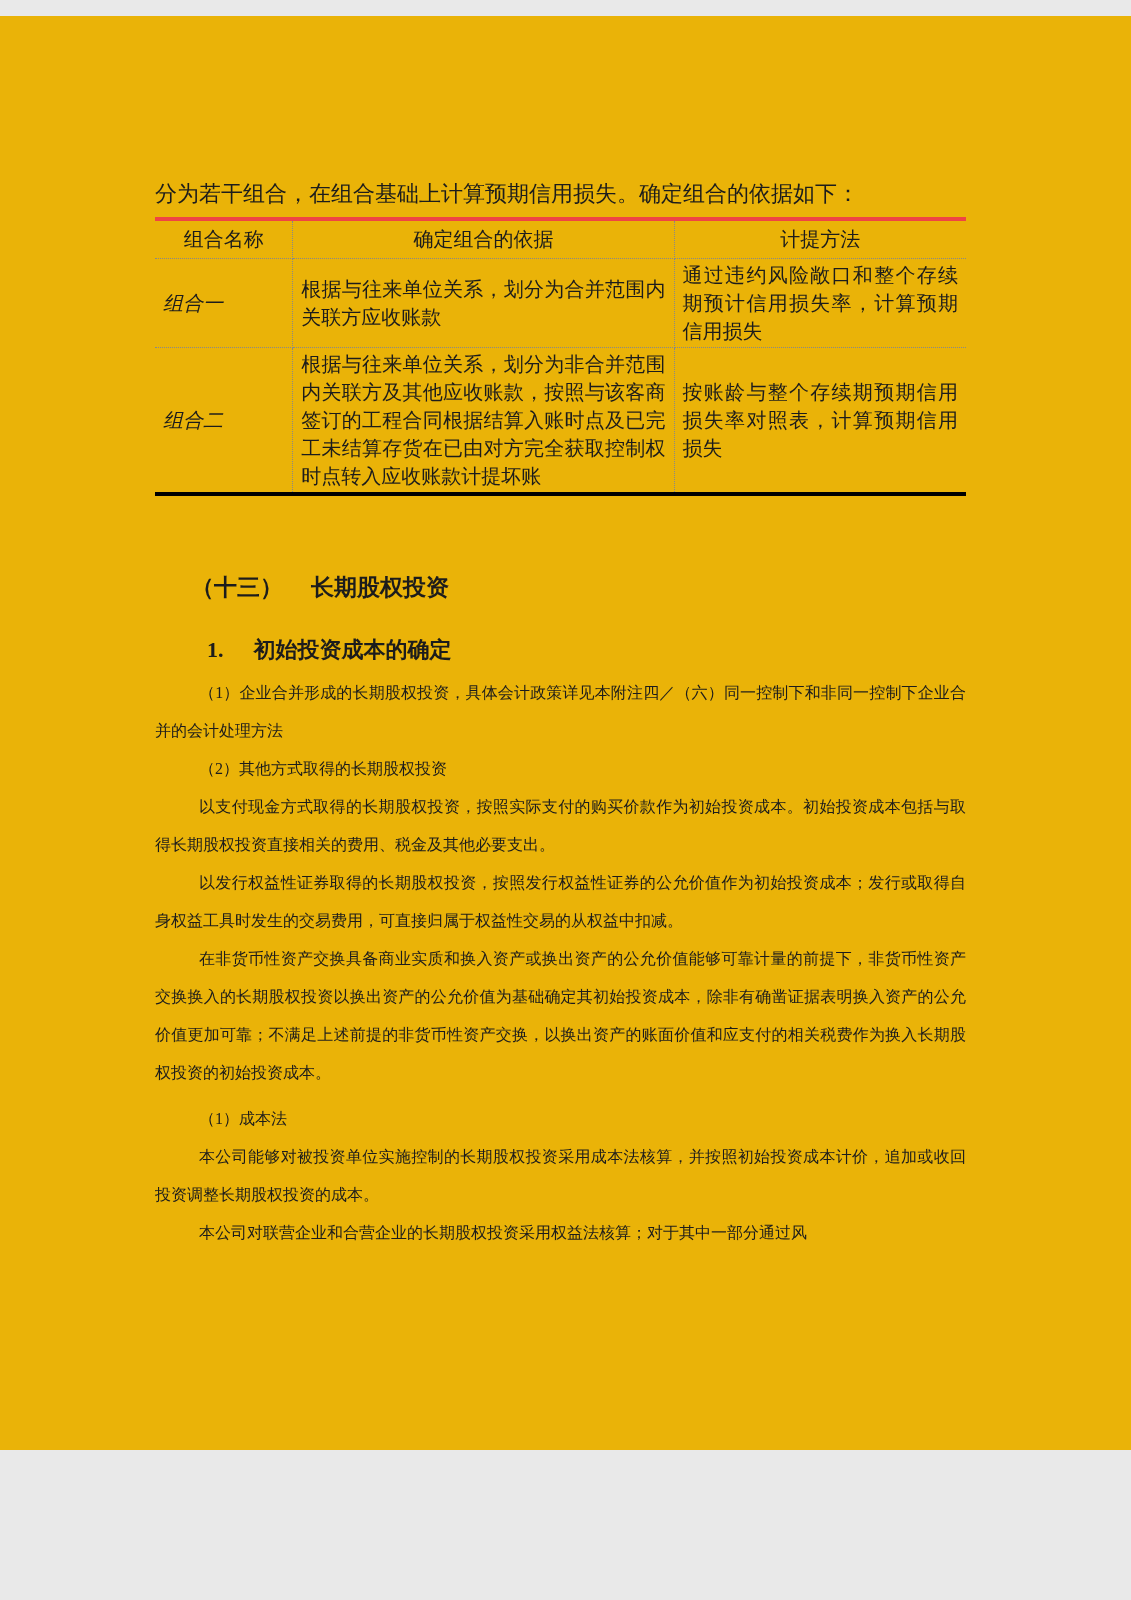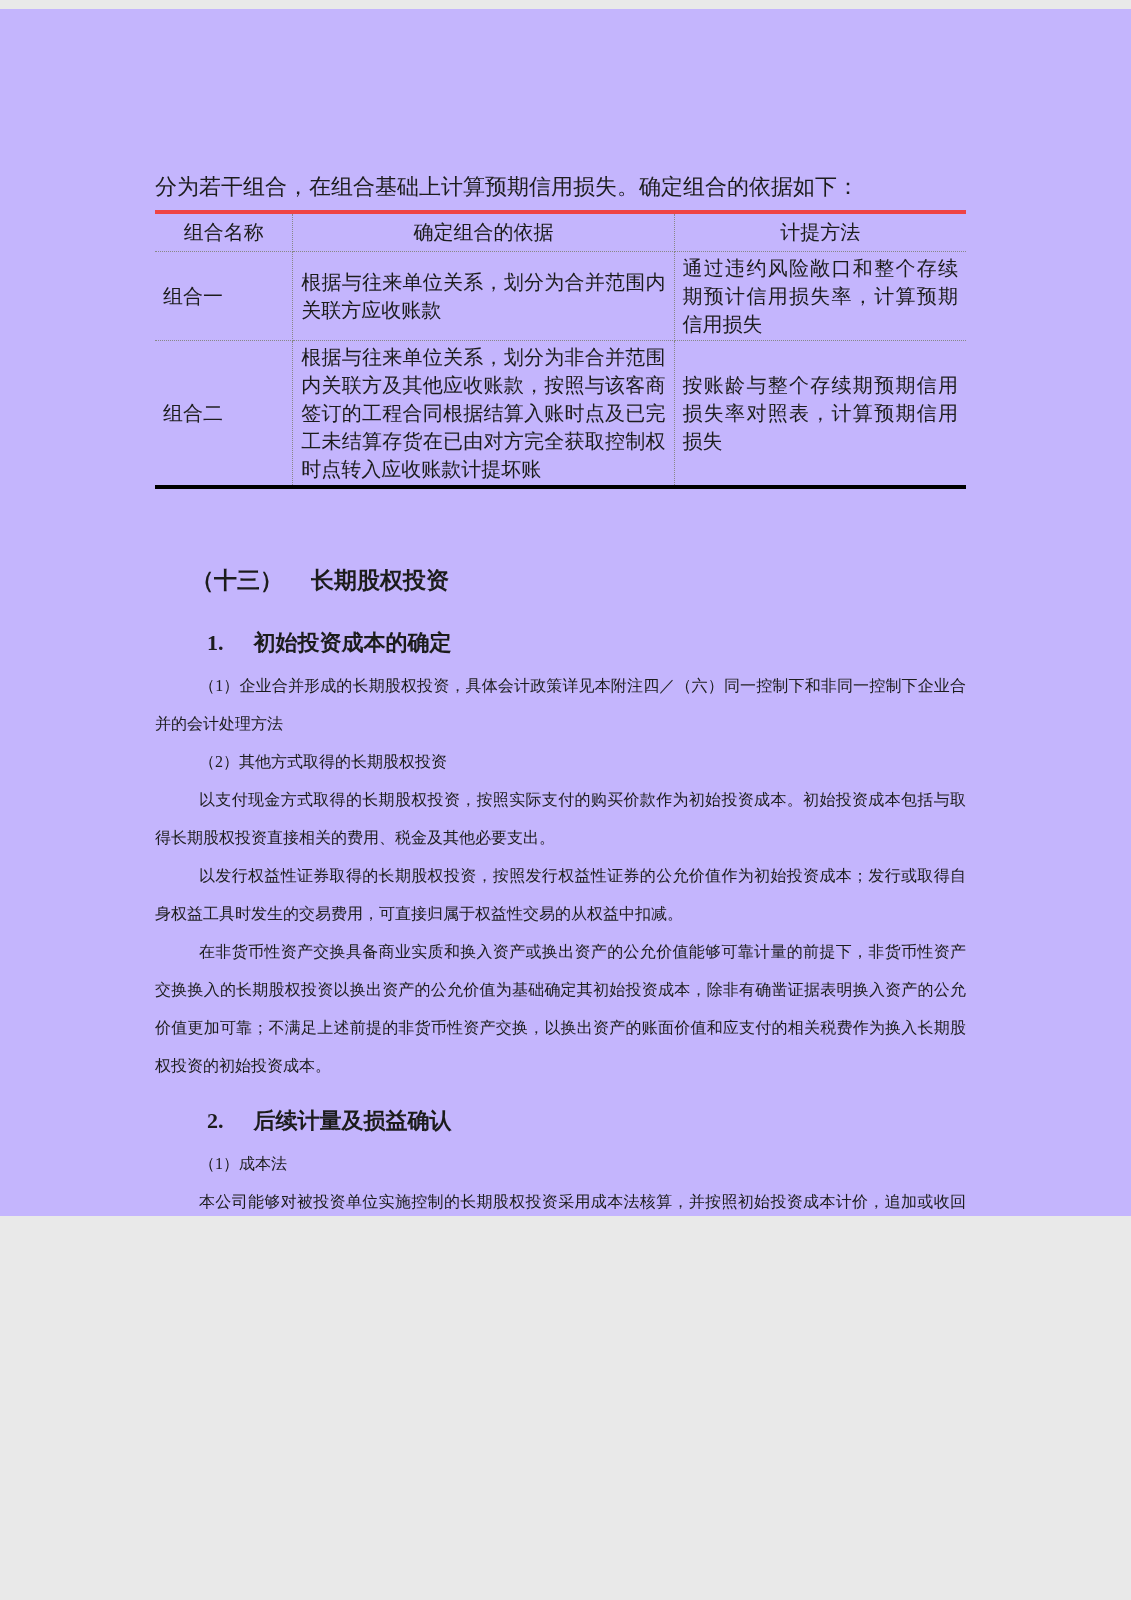--- a/index.html
+++ b/index.html
@@ -5,9 +5,9 @@
   * { margin:0; padding:0; box-sizing:border-box; }
   html,body { background:#e9e9e9; }
   .page {
-    width:1131px; height:1207px; background:#c4b5fd; position:relative;
+    width:1131px; height:1434px; background:#eab308; position:relative;
     font-family:"Liberation Serif","DejaVu Serif",serif;
-    color:#1c1c1c; overflow:hidden; margin:9px auto;
+    color:#1c1c1c; overflow:hidden; margin:16px auto;
   }
   .content { position:absolute; left:155px; top:163px; width:811px; }
   .intro { font-size:22px; line-height:30px; text-align:justify; }

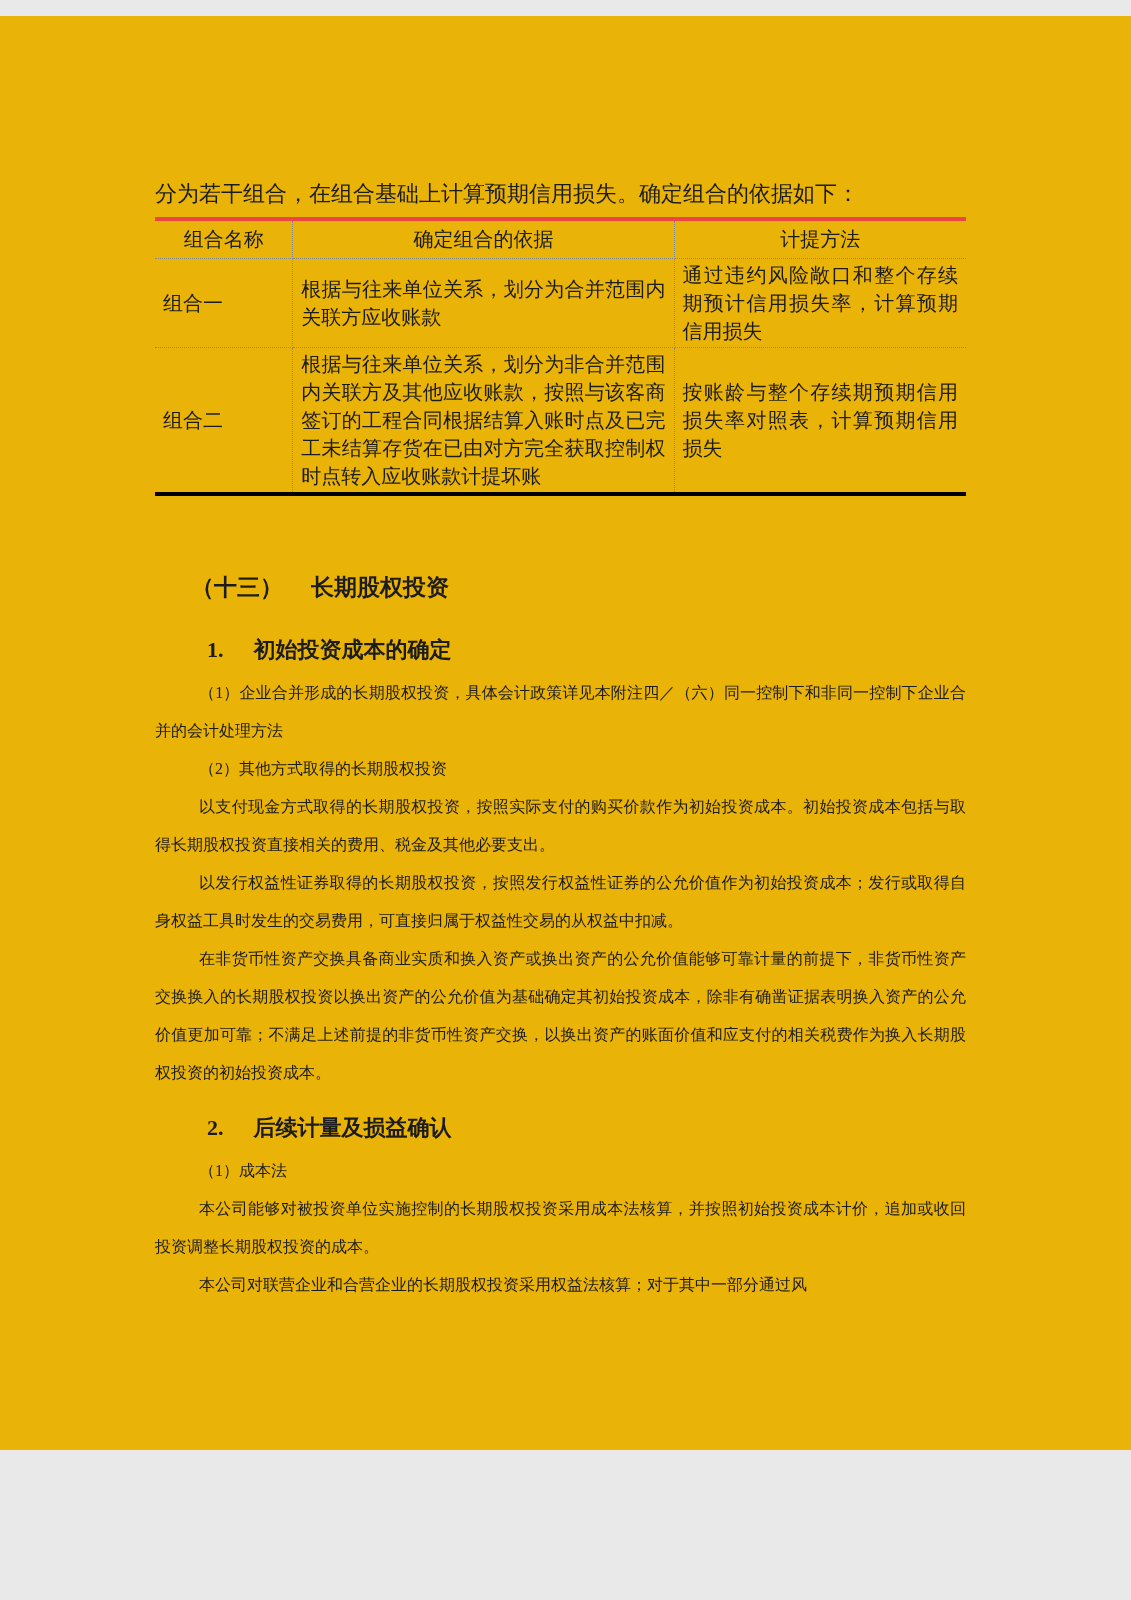--- a/index.html
+++ b/index.html
@@ -24,7 +24,7 @@
   table.combo td { padding:2px 8px; vertical-align:middle; text-align:justify; }
   table.combo th:not(:last-child), table.combo td:not(:last-child) { border-right:1px dotted #888; }
   table.combo tr.r1 td { border-bottom:1px dotted #888; }
-  td.cname { padding-left:14px; text-align:left; }
+  td.cname { padding-left:14px; text-align:left;font-style:italic; }
   col.c1 { width:17%; } col.c2 { width:47%; } col.c3 { width:36%; }
 
   .sec13 { margin:76px 0 0 36px; font-size:23px; font-weight:bold; line-height:32px; }

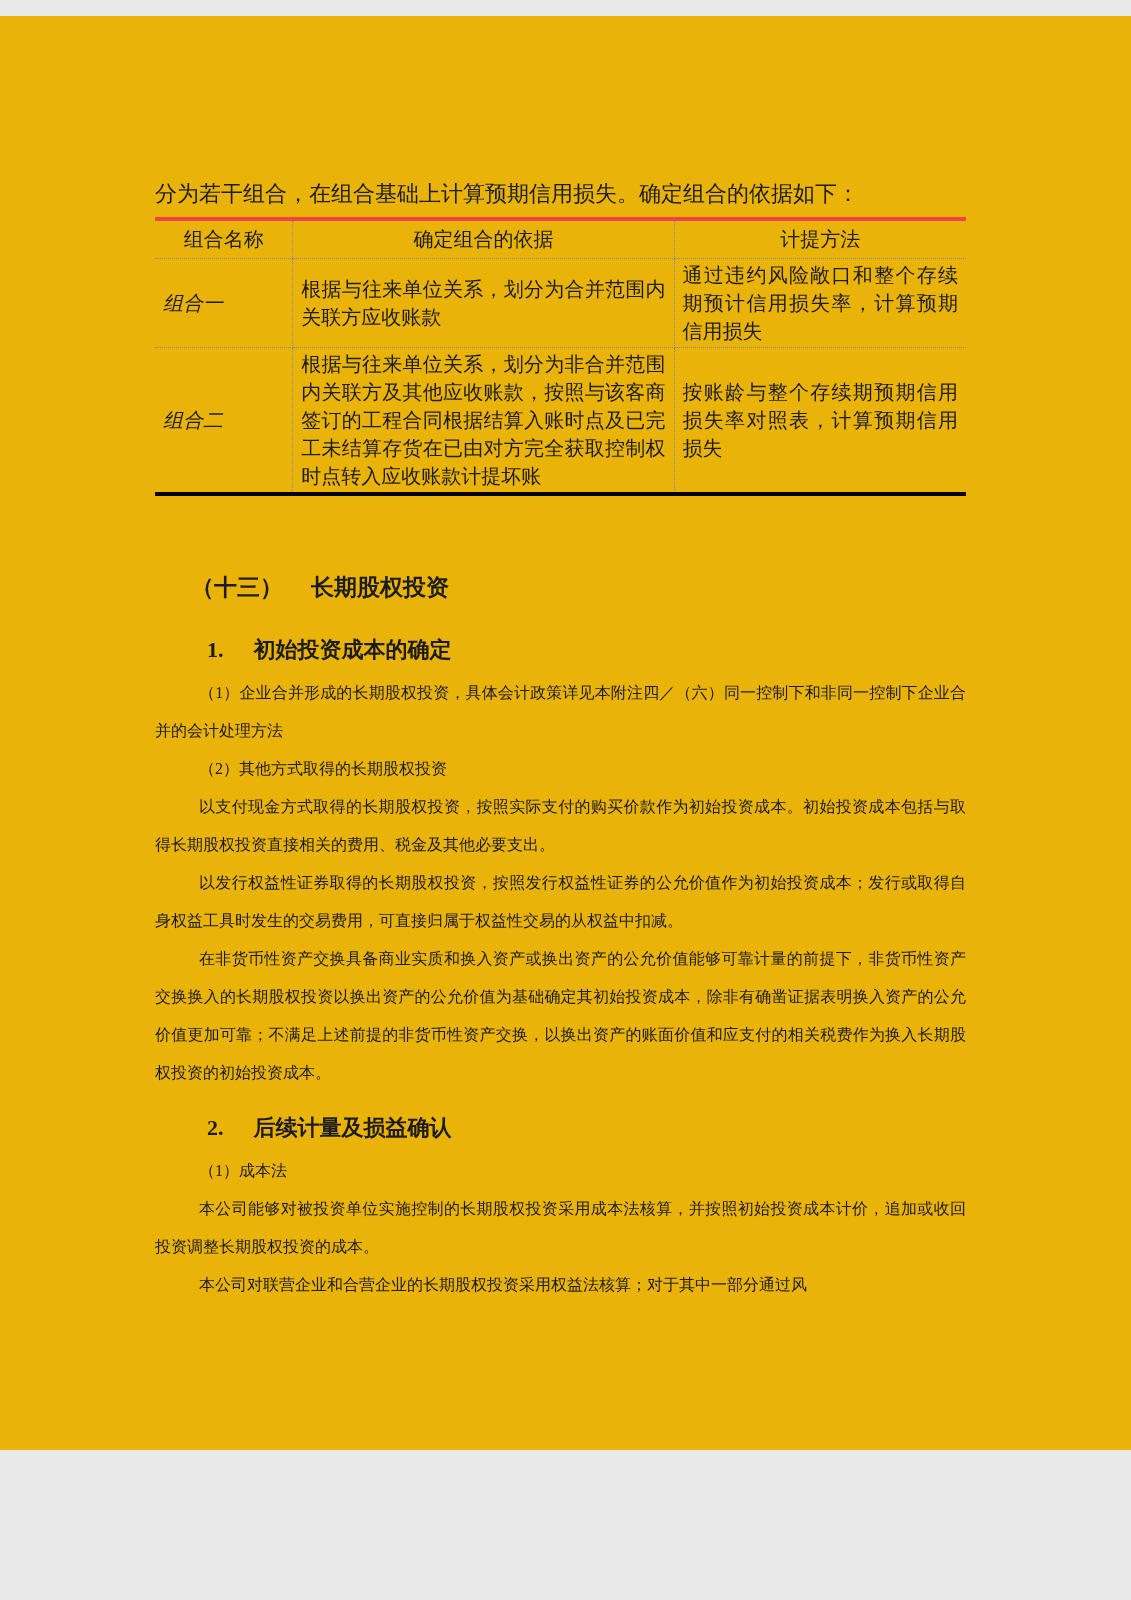--- a/index.html
+++ b/index.html
@@ -94,9 +94,6 @@
       <p>在非货币性资产交换具备商业实质和换入资产或换出资产的公允价值能够可靠计量的前提下，非货币性资产交换换入的长期股权投资以换出资产的公允价值为基础确定其初始投资成本，除非有确凿证据表明换入资产的公允价值更加可靠；不满足上述前提的非货币性资产交换，以换出资产的账面价值和应支付的相关税费作为换入长期股权投资的初始投资成本。</p>
     </div>
 
-    <div class="subhead sub2">
-      <span class="num">2.</span><span>后续计量及损益确认</span>
-    </div>
 
     <div class="paras">
       <p>（1）成本法</p>

